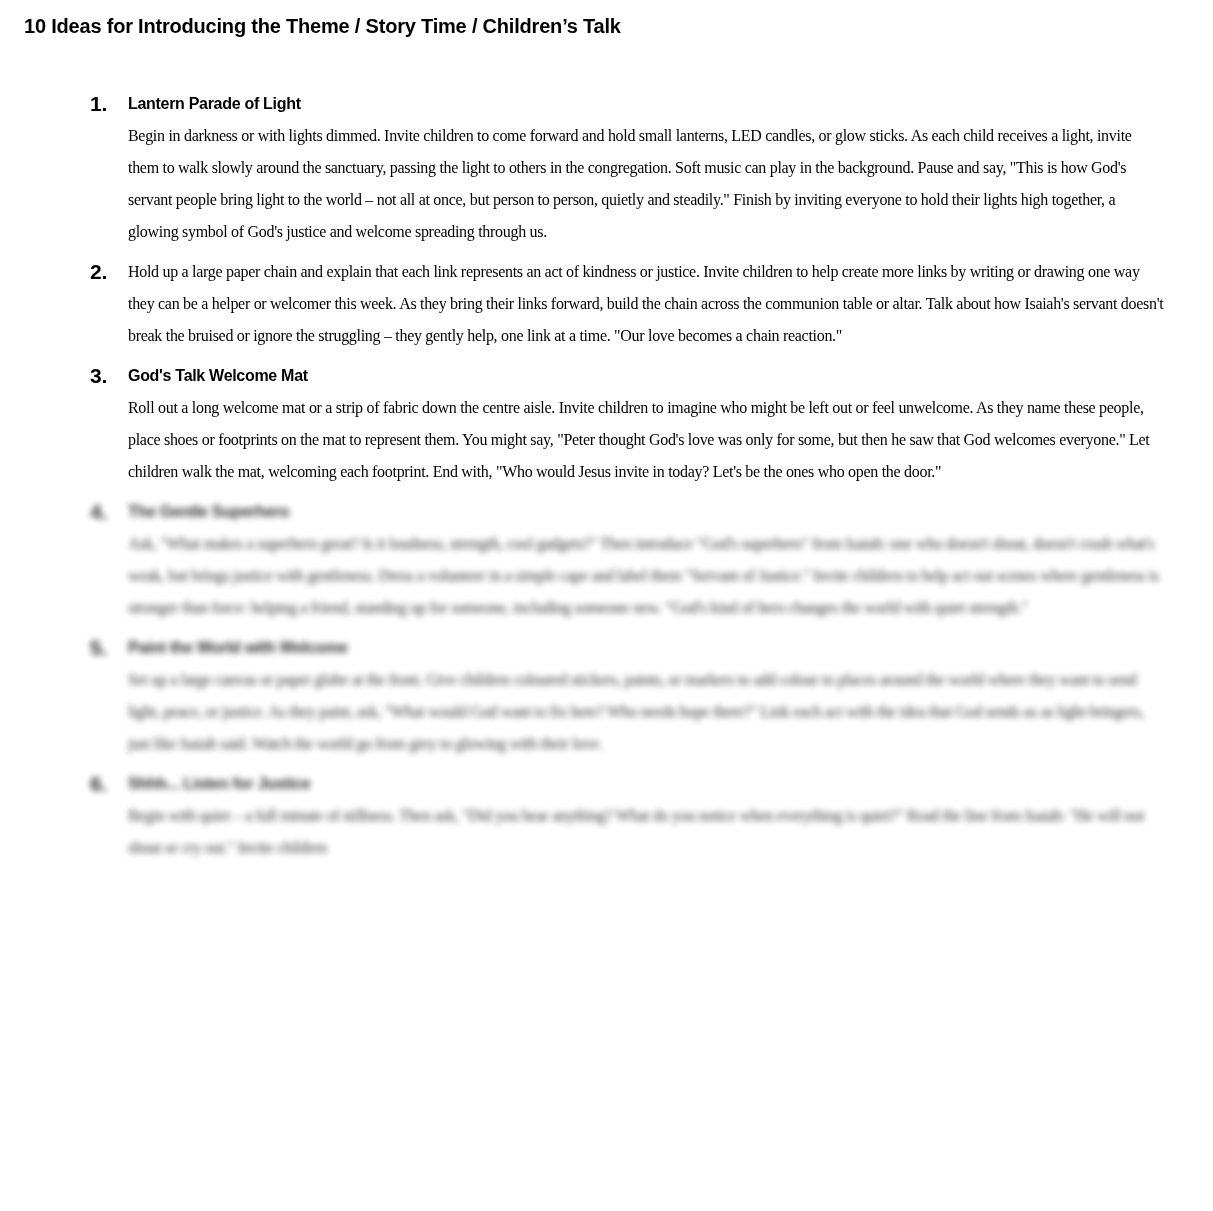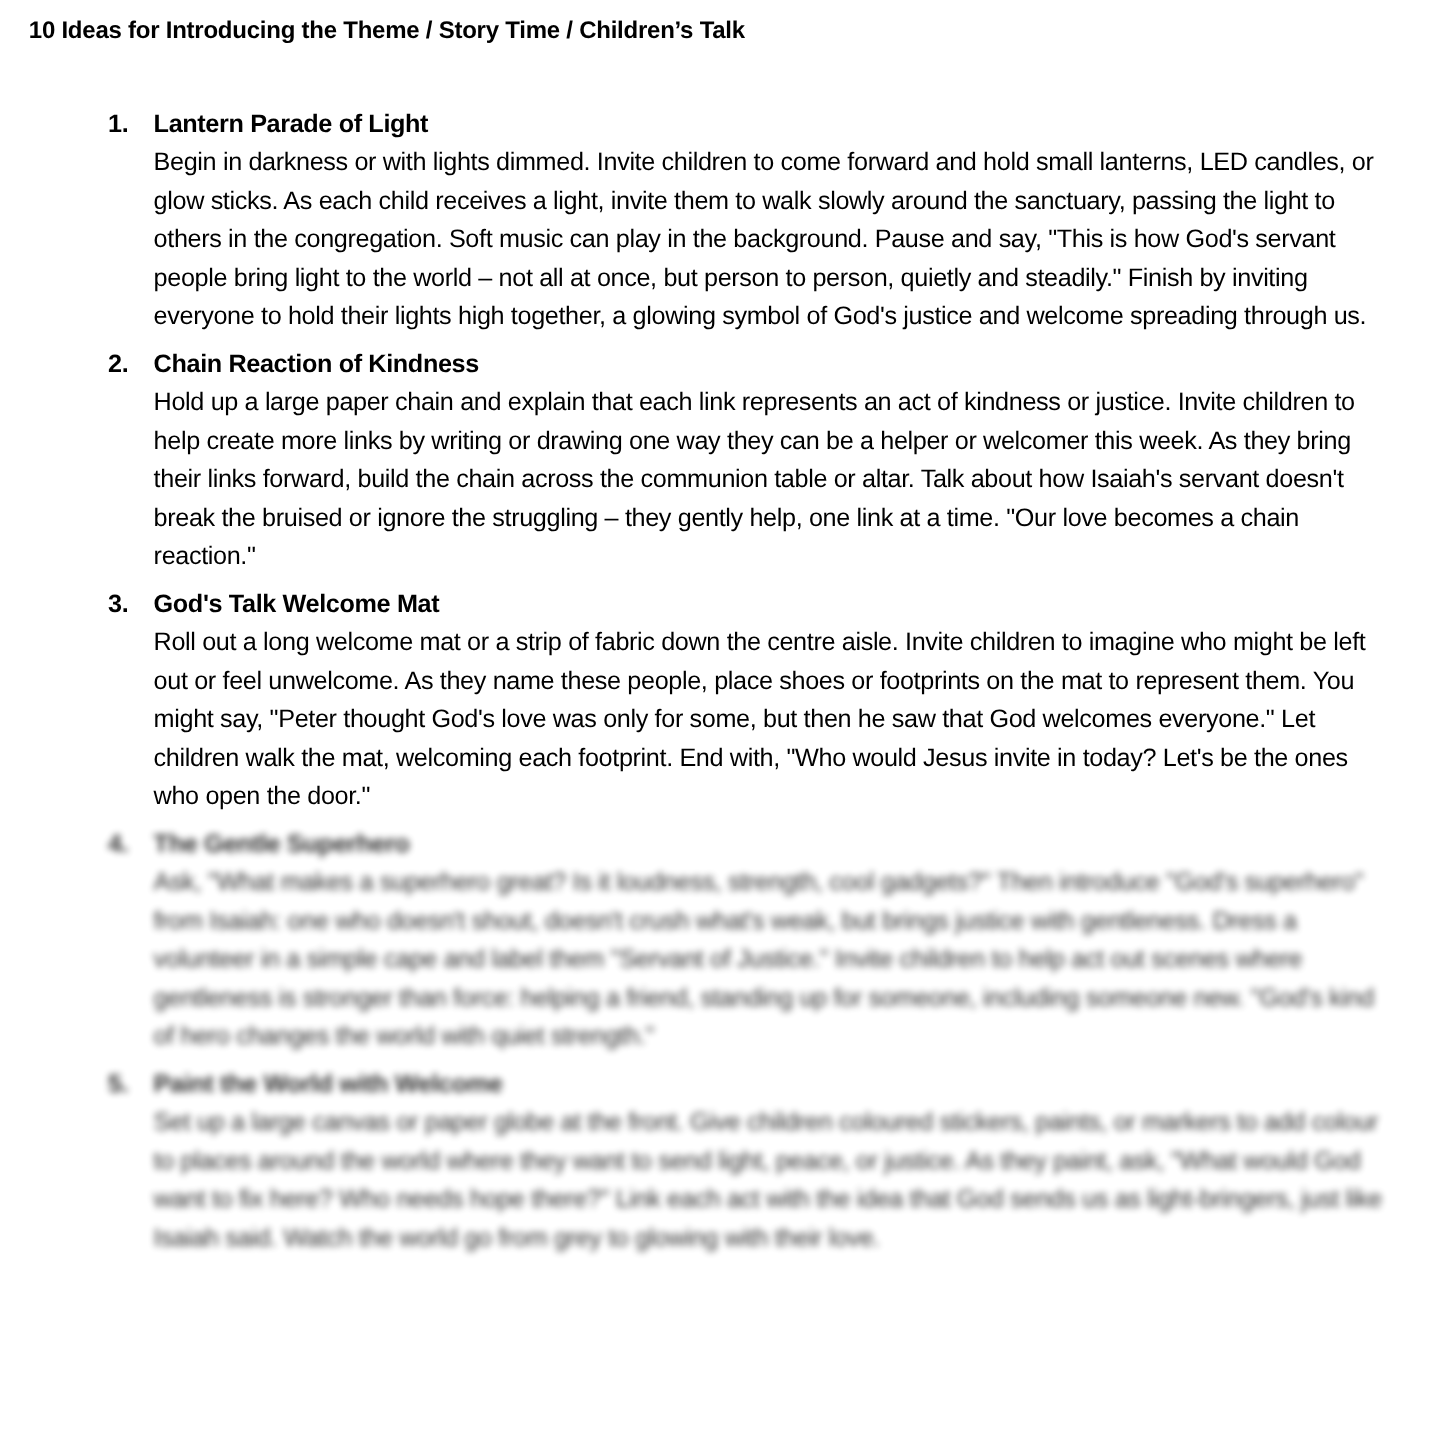--- a/index.html
+++ b/index.html
@@ -40,7 +40,7 @@
   }
   .content {
     width: 1038px;
-    font-size: 21px;
+    font-size: 16px;
     line-height: 32px;
     letter-spacing: -0.3px;
   }

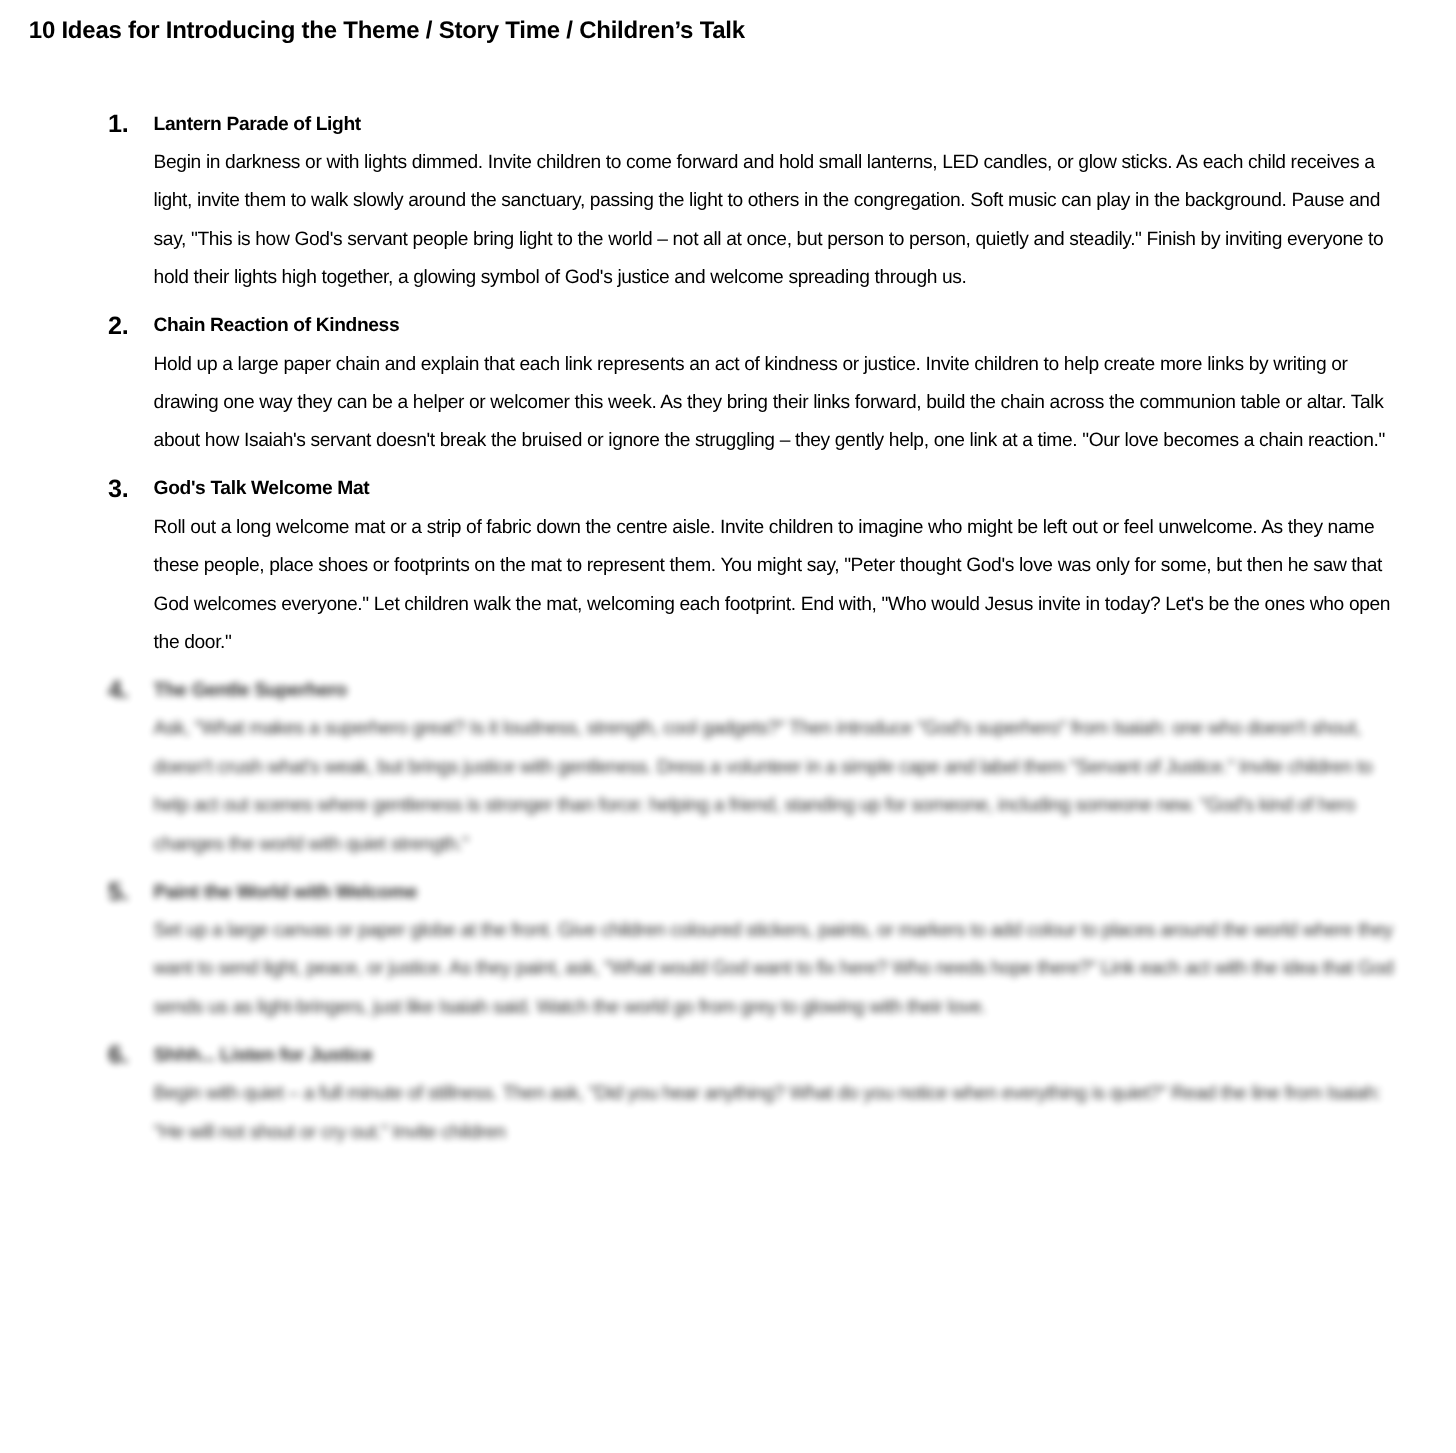--- a/index.html
+++ b/index.html
@@ -48,7 +48,7 @@
     display: block;
     font-weight: bold;
   }
-  .body { display: block; }
+  .body { display: block; font-family: Liberation Serif, serif; }
   .blurred {
     filter: blur(3.2px);
     opacity: 0.82;

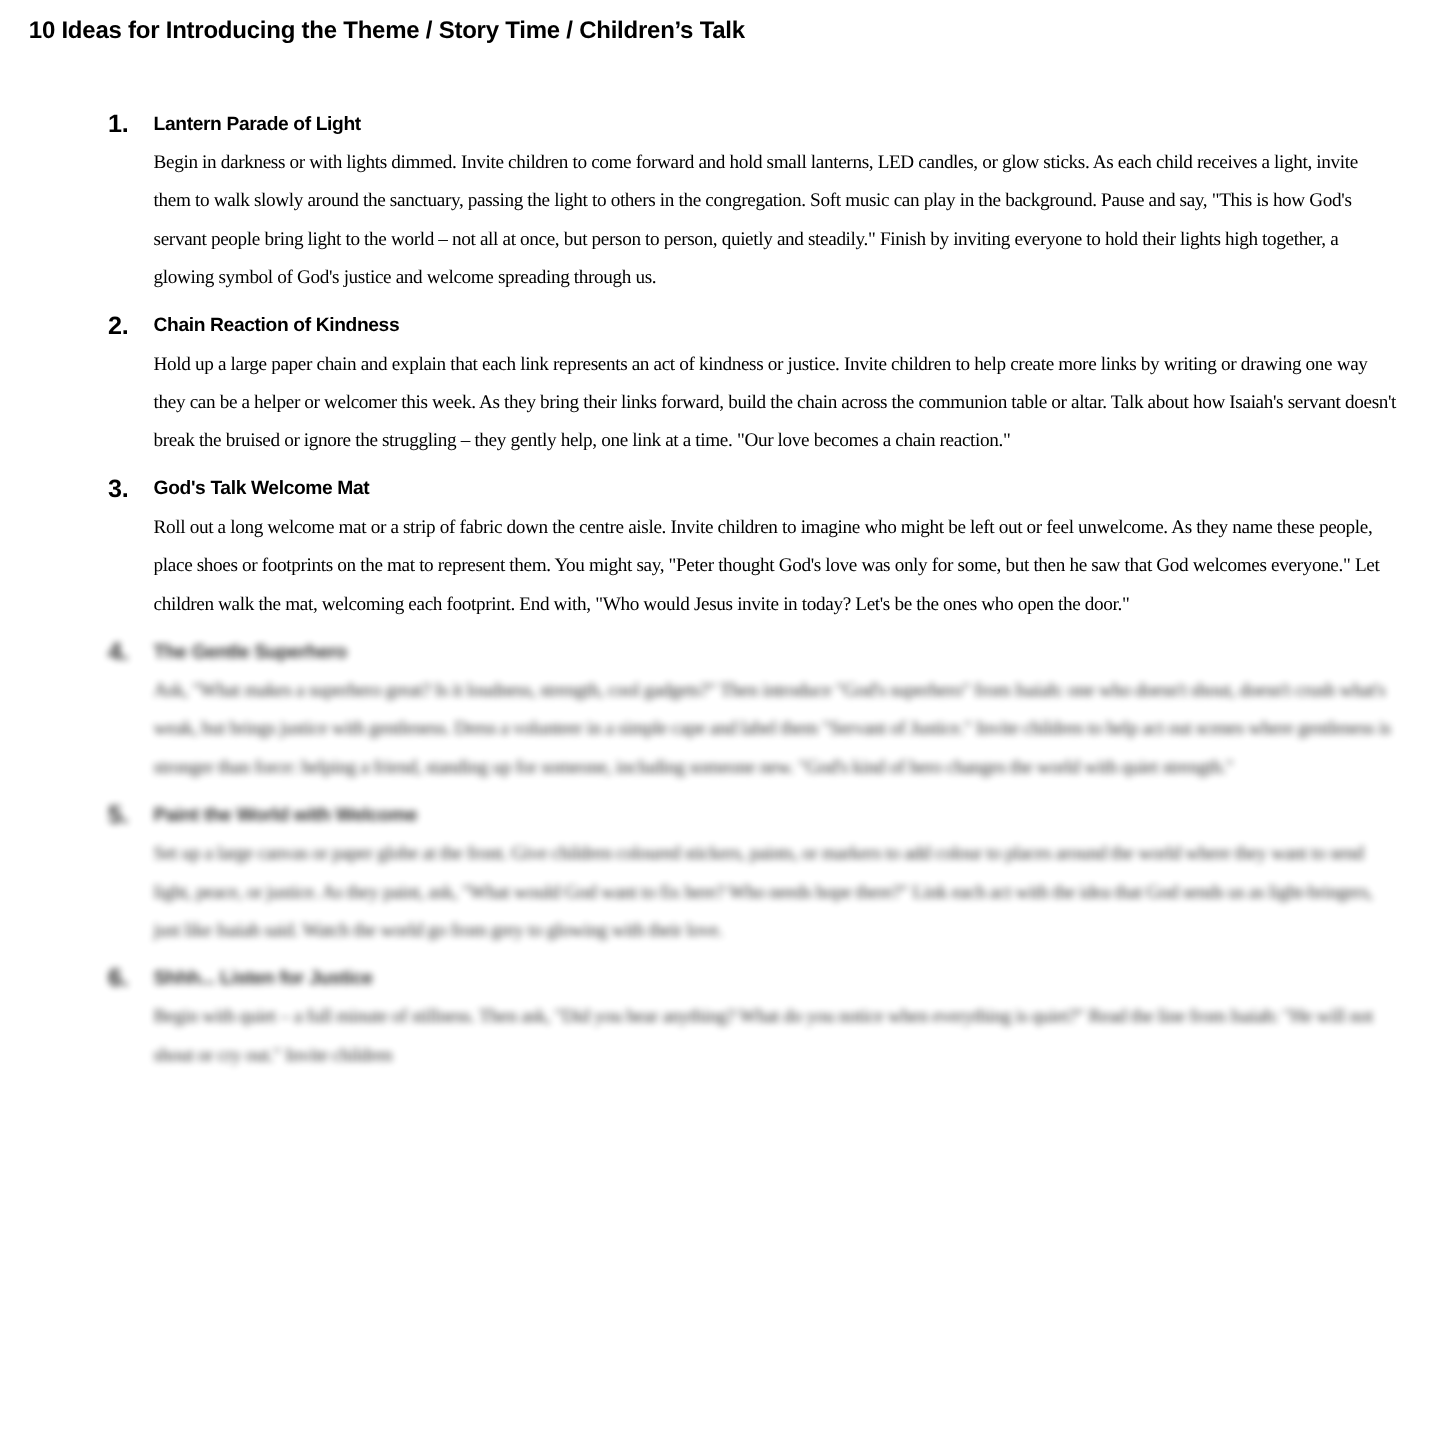--- a/index.html
+++ b/index.html
@@ -71,7 +71,6 @@
     <li class="item">
       <span class="num">2.</span>
       <div class="content">
-        <span class="heading">Chain Reaction of Kindness</span>
         <span class="body">Hold up a large paper chain and explain that each link represents an act of kindness or justice. Invite children to help create more links by writing or drawing one way they can be a helper or welcomer this week. As they bring their links forward, build the chain across the communion table or altar. Talk about how Isaiah's servant doesn't break the bruised or ignore the struggling – they gently help, one link at a time. "Our love becomes a chain reaction."</span>
       </div>
     </li>

